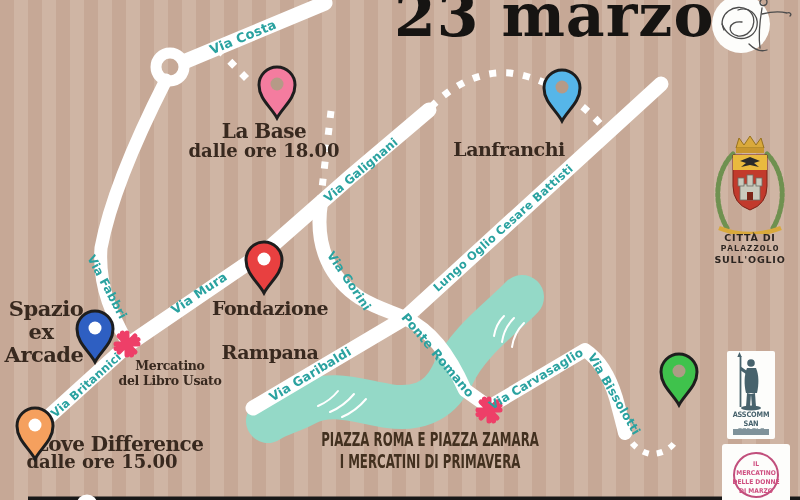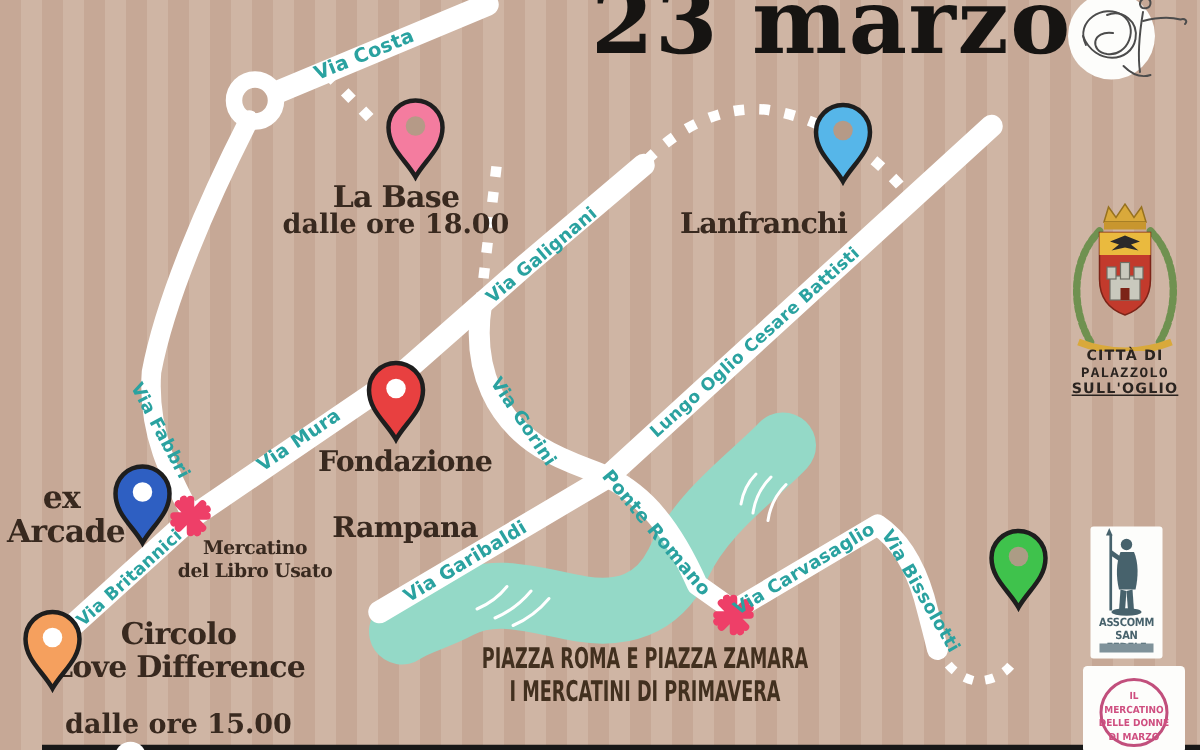--- a/index.html
+++ b/index.html
@@ -198,7 +198,7 @@
   </svg>
   <div class="crest-text" style="top:232px;">CITTÀ DI</div>
   <div class="crest-text" style="top:243px;font-family:Liberation Mono, monospace;">PALAZZOLO</div>
-  <div class="crest-text" style="top:254px;text-decoration:underline;">SULL'OGLIO</div>
+  <div class="crest-text" style="top:254px;">SULL'OGLIO</div>
 
   <div id="asscomm-box">
     <svg width="48" height="60" viewBox="0 0 48 60" style="position:absolute;left:0;top:0;">

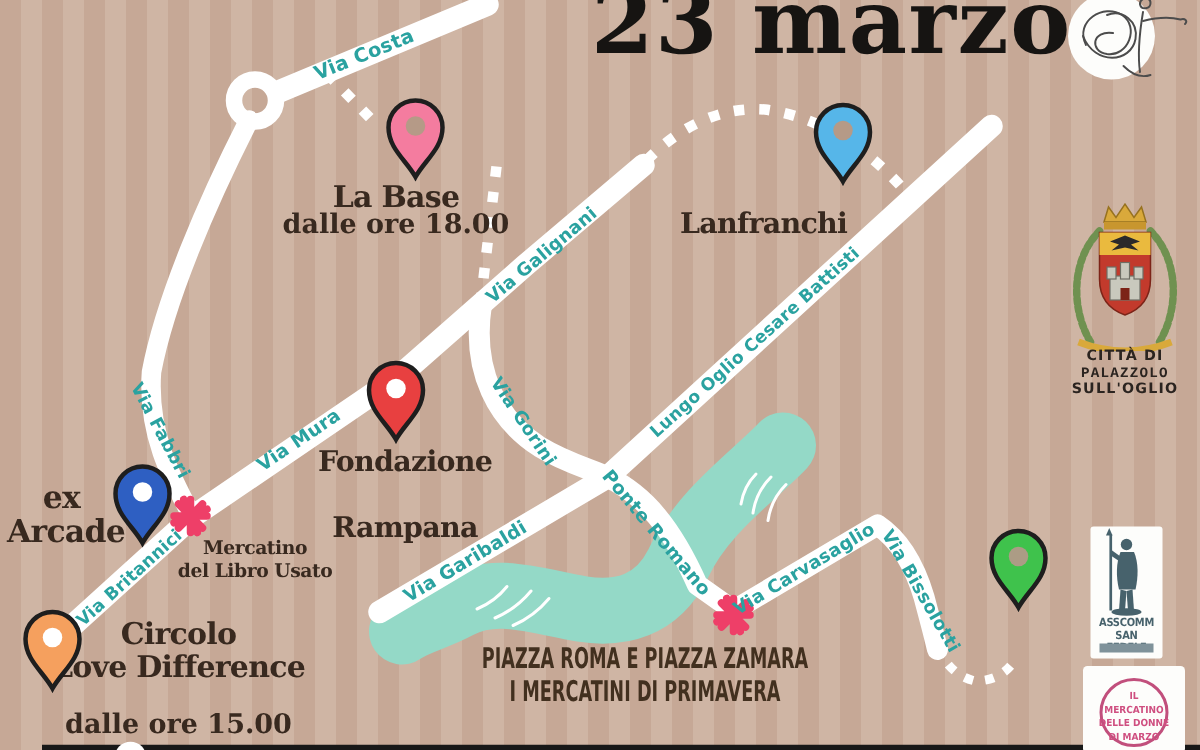--- a/index.html
+++ b/index.html
@@ -128,6 +128,7 @@
   <div class="lbl venue" style="left:270px;top:308px;">Fondazione</div>
   <div class="lbl venue" style="left:270px;top:352px;">Rampana</div>
 
+  <div class="lbl venue" style="left:46px;top:308px;font-size:21px;">Spazio</div>
   <div class="lbl venue" style="left:41px;top:331px;font-size:21px;">ex</div>
   <div class="lbl venue" style="left:44px;top:354px;font-size:21px;">Arcade</div>
 

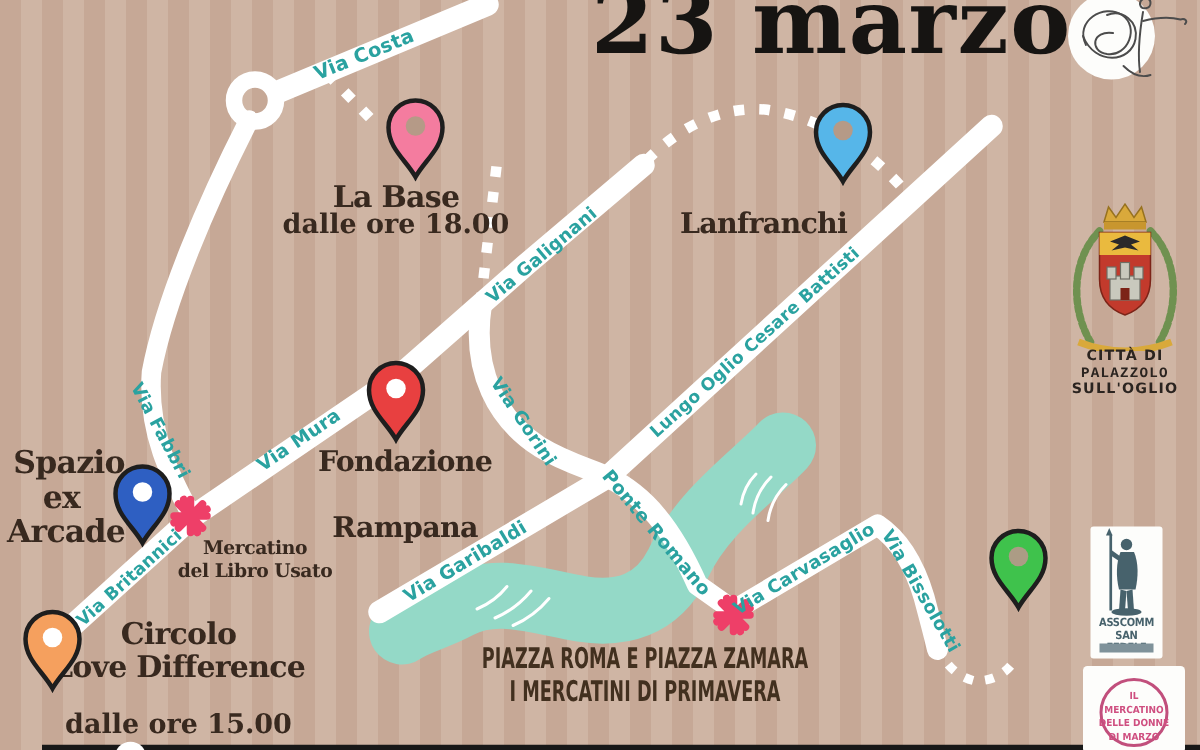--- a/index.html
+++ b/index.html
@@ -132,7 +132,6 @@
   <div class="lbl venue" style="left:41px;top:331px;font-size:21px;">ex</div>
   <div class="lbl venue" style="left:44px;top:354px;font-size:21px;">Arcade</div>
 
-  <div class="lbl venue" style="left:119px;top:422px;font-size:20px;">Circolo</div>
   <div class="lbl venue" style="left:119px;top:444px;font-size:20px;">Love Difference</div>
   <div class="lbl venue small" style="left:119px;top:461px;margin-top:22px;">dalle ore 15.00</div>
 

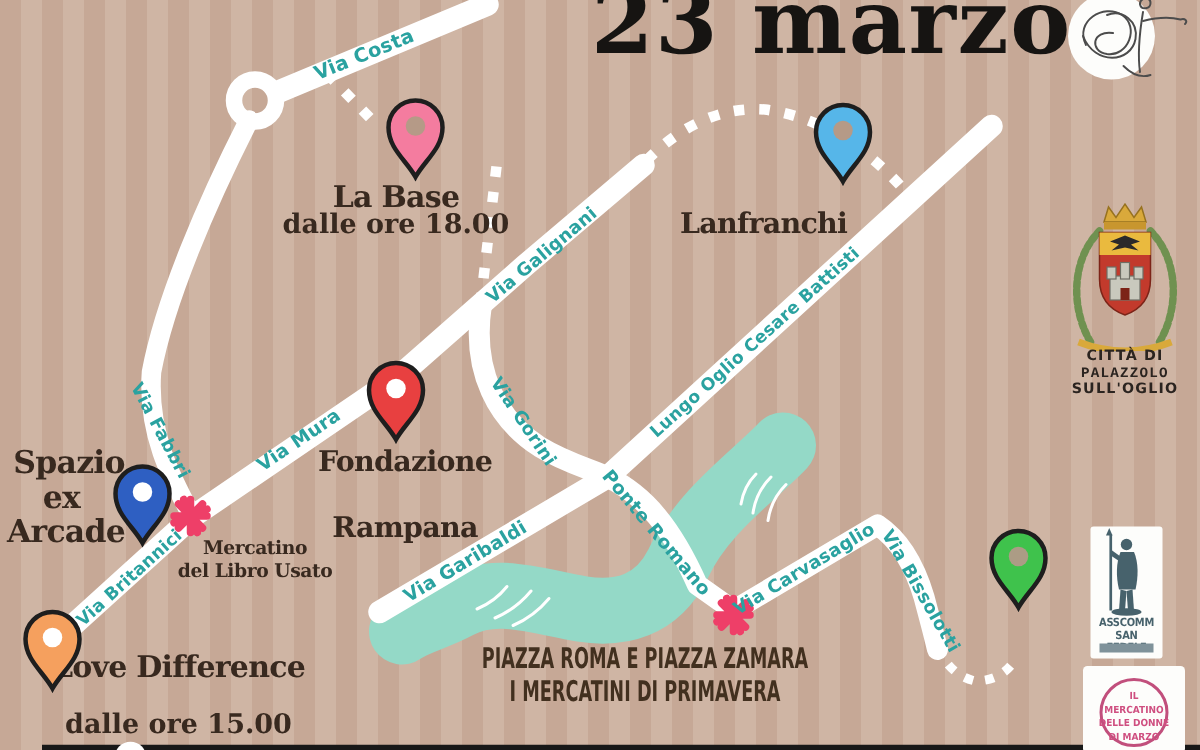--- a/index.html
+++ b/index.html
@@ -133,7 +133,7 @@
   <div class="lbl venue" style="left:44px;top:354px;font-size:21px;">Arcade</div>
 
   <div class="lbl venue" style="left:119px;top:444px;font-size:20px;">Love Difference</div>
-  <div class="lbl venue small" style="left:119px;top:461px;margin-top:22px;">dalle ore 15.00</div>
+  <div class="lbl venue small" style="left:102px;top:461px;">dalle ore 15.00</div>
 
 
   <div class="lbl venue tiny" style="left:170px;top:365px;">Mercatino</div>

